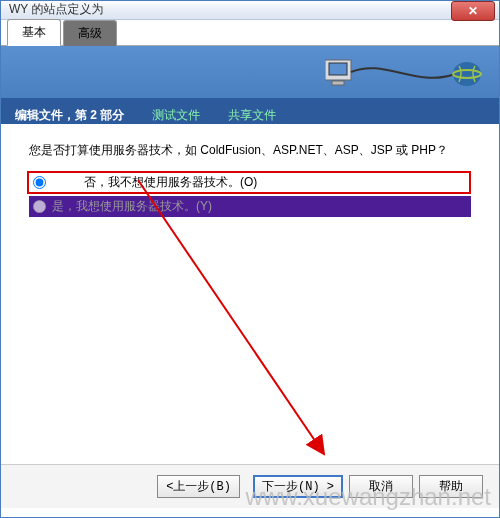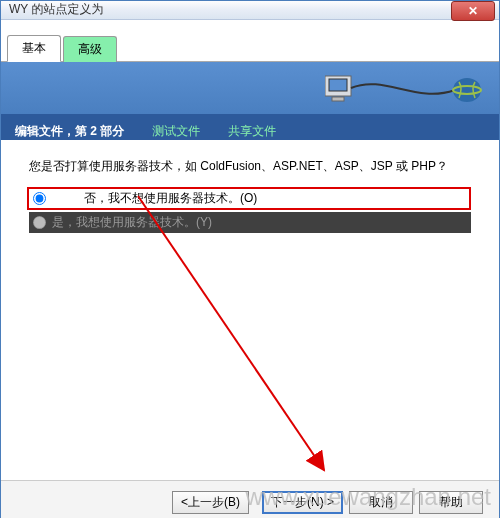--- a/index.html
+++ b/index.html
@@ -8,7 +8,7 @@
   .titlebar { height: 19px; background: linear-gradient(to bottom, #fdfdfe, #e9eef7 45%, #dbe5f1); display: flex; align-items: flex-start; padding: 0 0 0 8px; border-bottom: 1px solid #b8c7de; }
   .titlebar-text { flex: 1; color: #333; font-size: 12px; }
   .close-btn { width: 44px; height: 20px; margin-right: 4px; background: linear-gradient(to bottom, #e67a75, #c9403a); border: 1px solid #8b2a25; border-radius: 3px; color: #fff; display: flex; align-items: center; justify-content: center; cursor: pointer; font-size: 12px; font-weight: bold; }
-  .tabs { height: 42px; background: #fff; border-bottom: 1px solid #aaa; padding-left: 6px; display: flex; align-items: flex-end; }
+  .tabs { height: 26px; background: #fff; border-bottom: 1px solid #aaa; padding-left: 6px; display: flex; align-items: flex-end; }
   .tab { padding: 4px 14px; border: 1px solid #999; border-bottom: none; background: #86efac; margin-right: 2px; border-radius: 3px 3px 0 0; cursor: pointer; position: relative; top: 1px; }
   .tab.active { background: #fff; border-bottom: 1px solid #fff; }
   .banner { height: 52px; background: linear-gradient(to bottom, #5a8fd0, #4a7fc0); display: flex; align-items: center; padding: 0 16px; position: relative; }

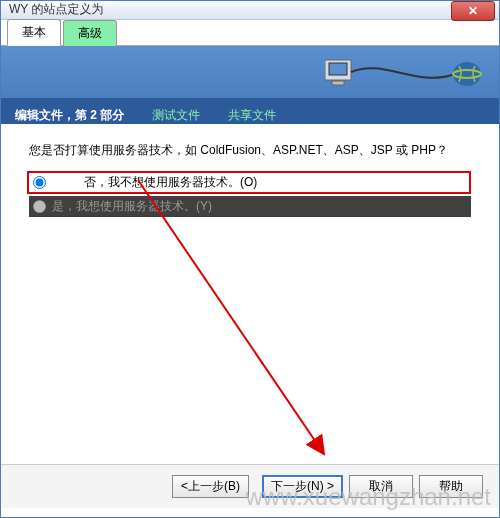--- a/index.html
+++ b/index.html
@@ -9,7 +9,7 @@
   .titlebar-text { flex: 1; color: #333; font-size: 12px; }
   .close-btn { width: 44px; height: 20px; margin-right: 4px; background: linear-gradient(to bottom, #e67a75, #c9403a); border: 1px solid #8b2a25; border-radius: 3px; color: #fff; display: flex; align-items: center; justify-content: center; cursor: pointer; font-size: 12px; font-weight: bold; }
   .tabs { height: 26px; background: #fff; border-bottom: 1px solid #aaa; padding-left: 6px; display: flex; align-items: flex-end; }
-  .tab { padding: 4px 14px; border: 1px solid #999; border-bottom: none; background: #86efac; margin-right: 2px; border-radius: 3px 3px 0 0; cursor: pointer; position: relative; top: 1px; }
+  .tab { padding: 4px 14px; border: 1px solid #999; border-bottom: none; background: #737373; margin-right: 2px; border-radius: 3px 3px 0 0; cursor: pointer; position: relative; top: 1px; }
   .tab.active { background: #fff; border-bottom: 1px solid #fff; }
   .banner { height: 52px; background: linear-gradient(to bottom, #5a8fd0, #4a7fc0); display: flex; align-items: center; padding: 0 16px; position: relative; }
   .banner-title { color: #e8eef6; font-size: 18px; letter-spacing: 3px; font-family: SimSun, serif; }

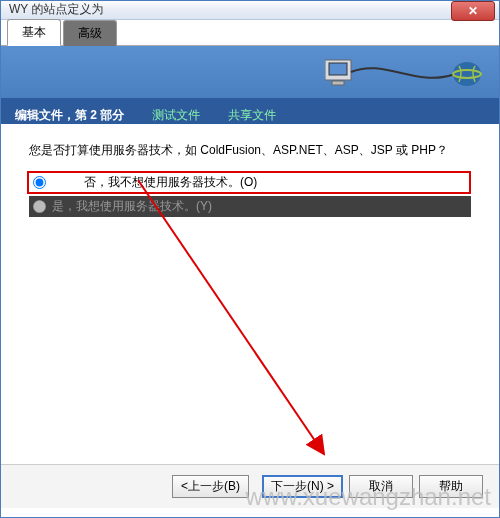--- a/index.html
+++ b/index.html
@@ -23,7 +23,7 @@
   .radio-row { display: flex; align-items: center; padding: 2px 4px; margin-bottom: 2px; }
   .radio-row input { margin-right: 6px; }
   .radio-row.highlighted { border: 2px solid #d00; margin-left: -2px; padding: 1px 4px; gap: 32px; }
-  .radio-row.disabled { color: #999; background: #404040; }
+  .radio-row.disabled { color: #999; background: #4c1d95; }
   .arrow-svg { position: absolute; left: 0; top: 0; width: 100%; height: 100%; pointer-events: none; }
   .footer { border-top: 1px solid #ccc; height: 44px; display: flex; align-items: center; justify-content: flex-end; padding: 0 16px; gap: 6px; background: #f4f4f4; }
   .btn { padding: 2px 8px; border: 1px solid #888; background: linear-gradient(to bottom,#fdfdfd,#e6e6e6); cursor: pointer; font-size: 12px; font-family: Liberation Sans, sans-serif; min-width: 64px; }

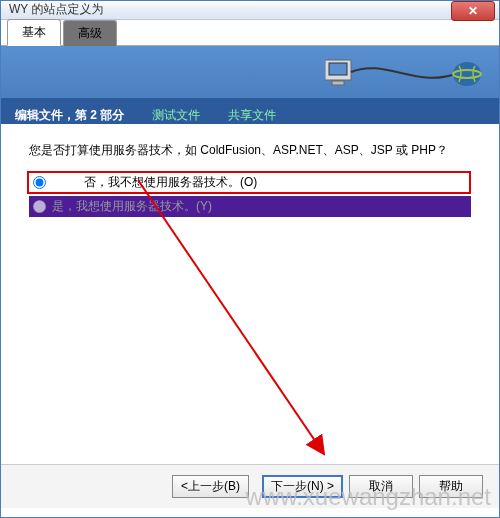--- a/index.html
+++ b/index.html
@@ -26,7 +26,7 @@
   .radio-row.disabled { color: #999; background: #4c1d95; }
   .arrow-svg { position: absolute; left: 0; top: 0; width: 100%; height: 100%; pointer-events: none; }
   .footer { border-top: 1px solid #ccc; height: 44px; display: flex; align-items: center; justify-content: flex-end; padding: 0 16px; gap: 6px; background: #f4f4f4; }
-  .btn { padding: 2px 8px; border: 1px solid #888; background: linear-gradient(to bottom,#fdfdfd,#e6e6e6); cursor: pointer; font-size: 12px; font-family: Liberation Sans, sans-serif; min-width: 64px; }
+  .btn { padding: 2px 8px; border: 1px solid #888; background: linear-gradient(to bottom,#fdfdfd,#e6e6e6); cursor: pointer; font-size: 12px; font-family: Liberation Mono, monospace; min-width: 64px; }
   .btn.primary { border: 2px solid #3e78c8; padding: 1px 7px; margin-left: 7px; }
   .watermark { position: absolute; right: 8px; bottom: 6px; color: #bbb; font-size: 24px; font-family: Arial, sans-serif; pointer-events: none; opacity: .8; }
 </style>

